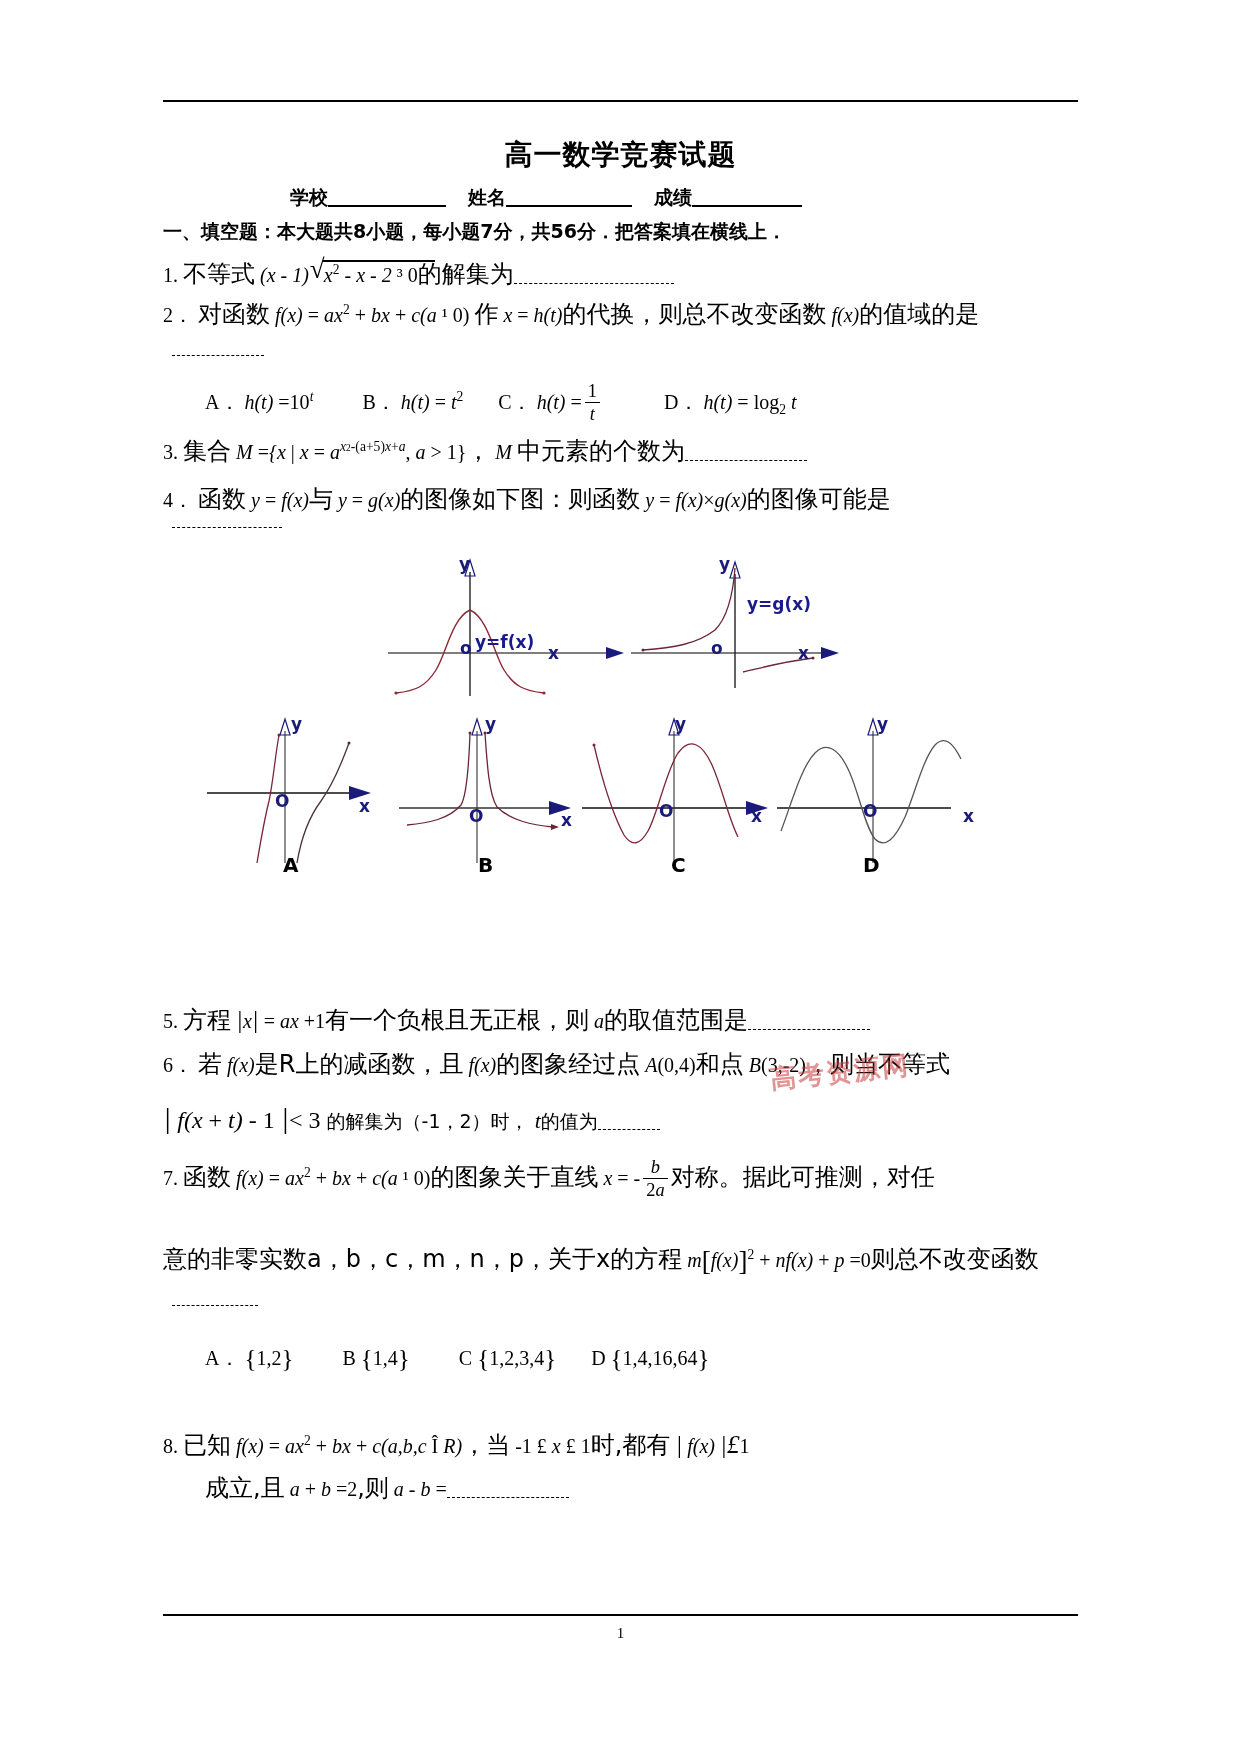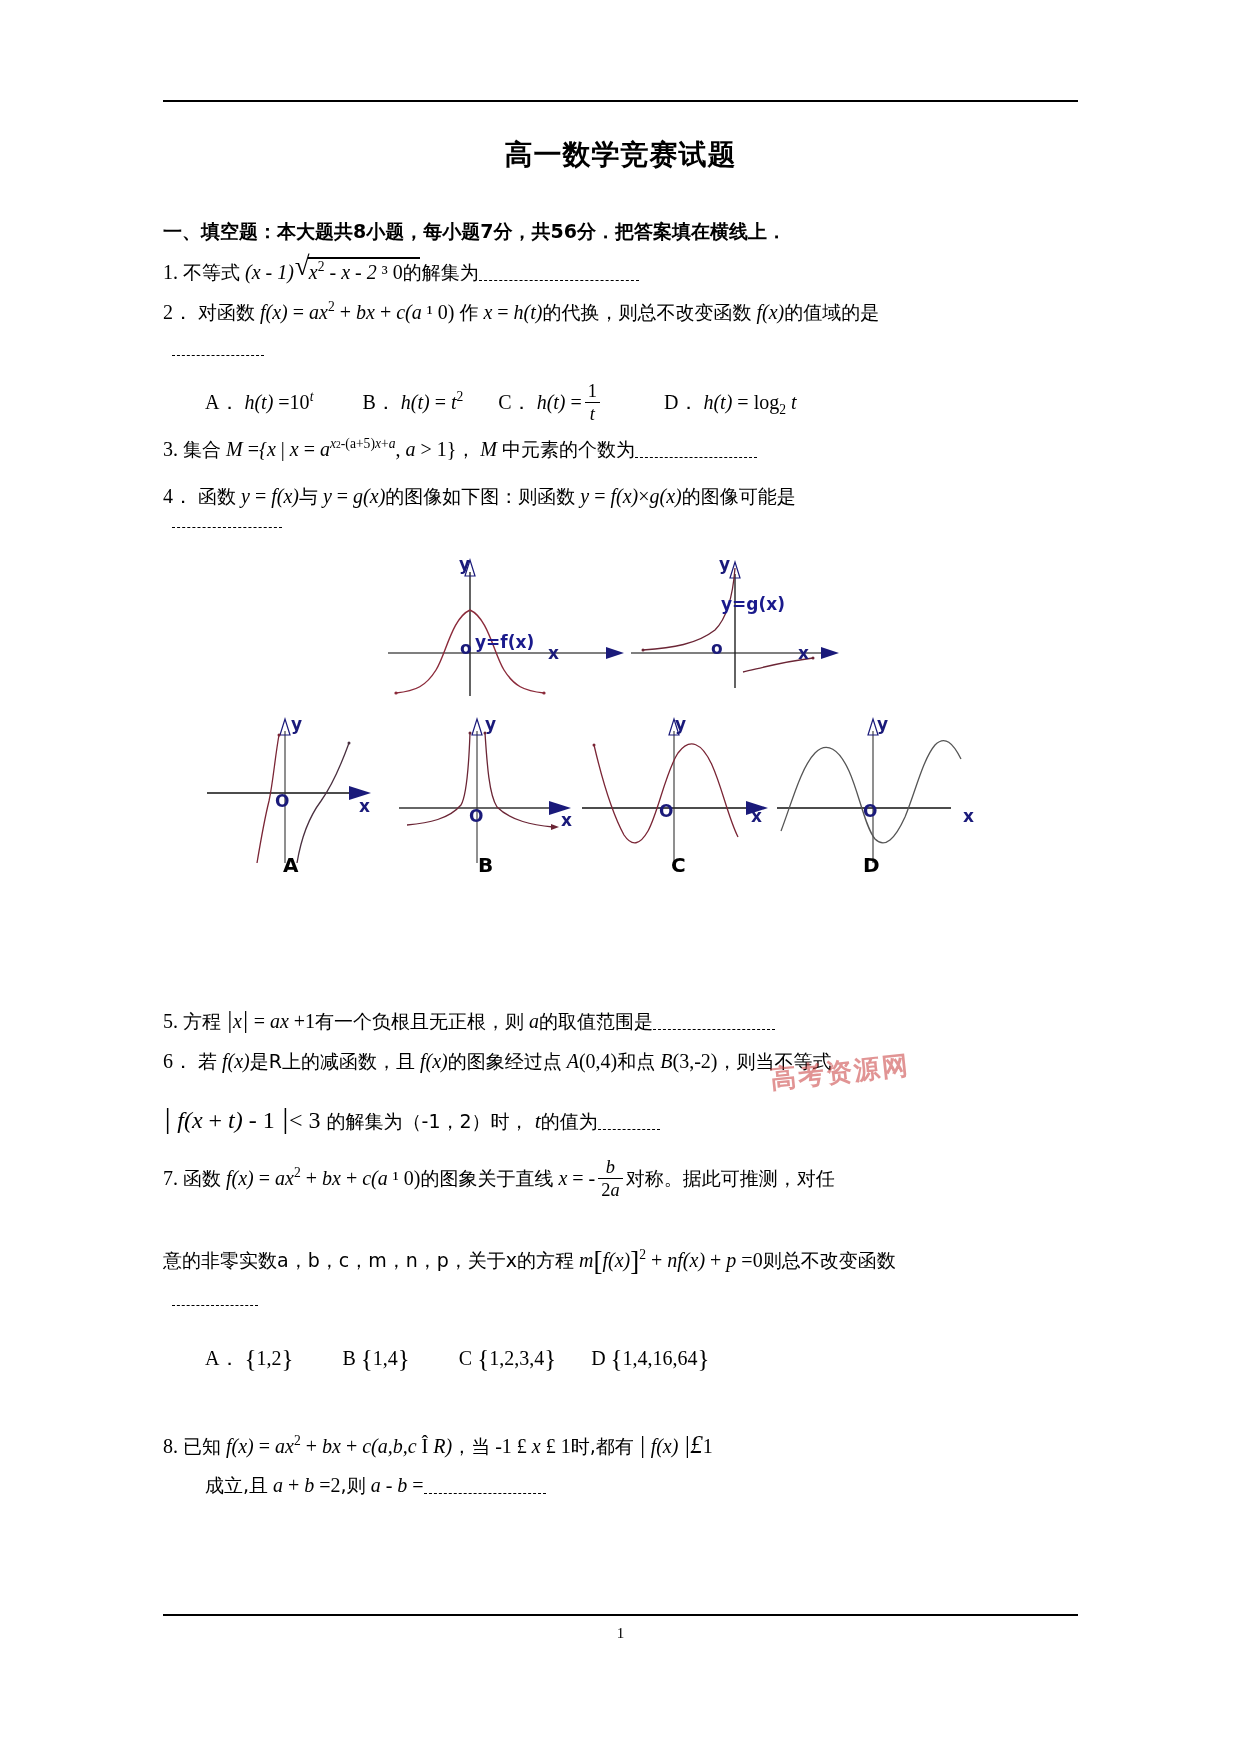--- a/index.html
+++ b/index.html
@@ -150,6 +150,9 @@
 
   <div class="doc-title">高一数学竞赛试题</div>
 
+  <div class="idline">
+    <span>学校</span><span class="blank b1"></span><span class="gap"></span><span>姓名</span><span class="blank b2"></span><span class="gap"></span><span>成绩</span><span class="blank b3"></span>
+  </div>
 
   <div class="sec-head sec1">一、填空题：本大题共8小题，每小题7分，共56分．把答案填在横线上．</div>
 

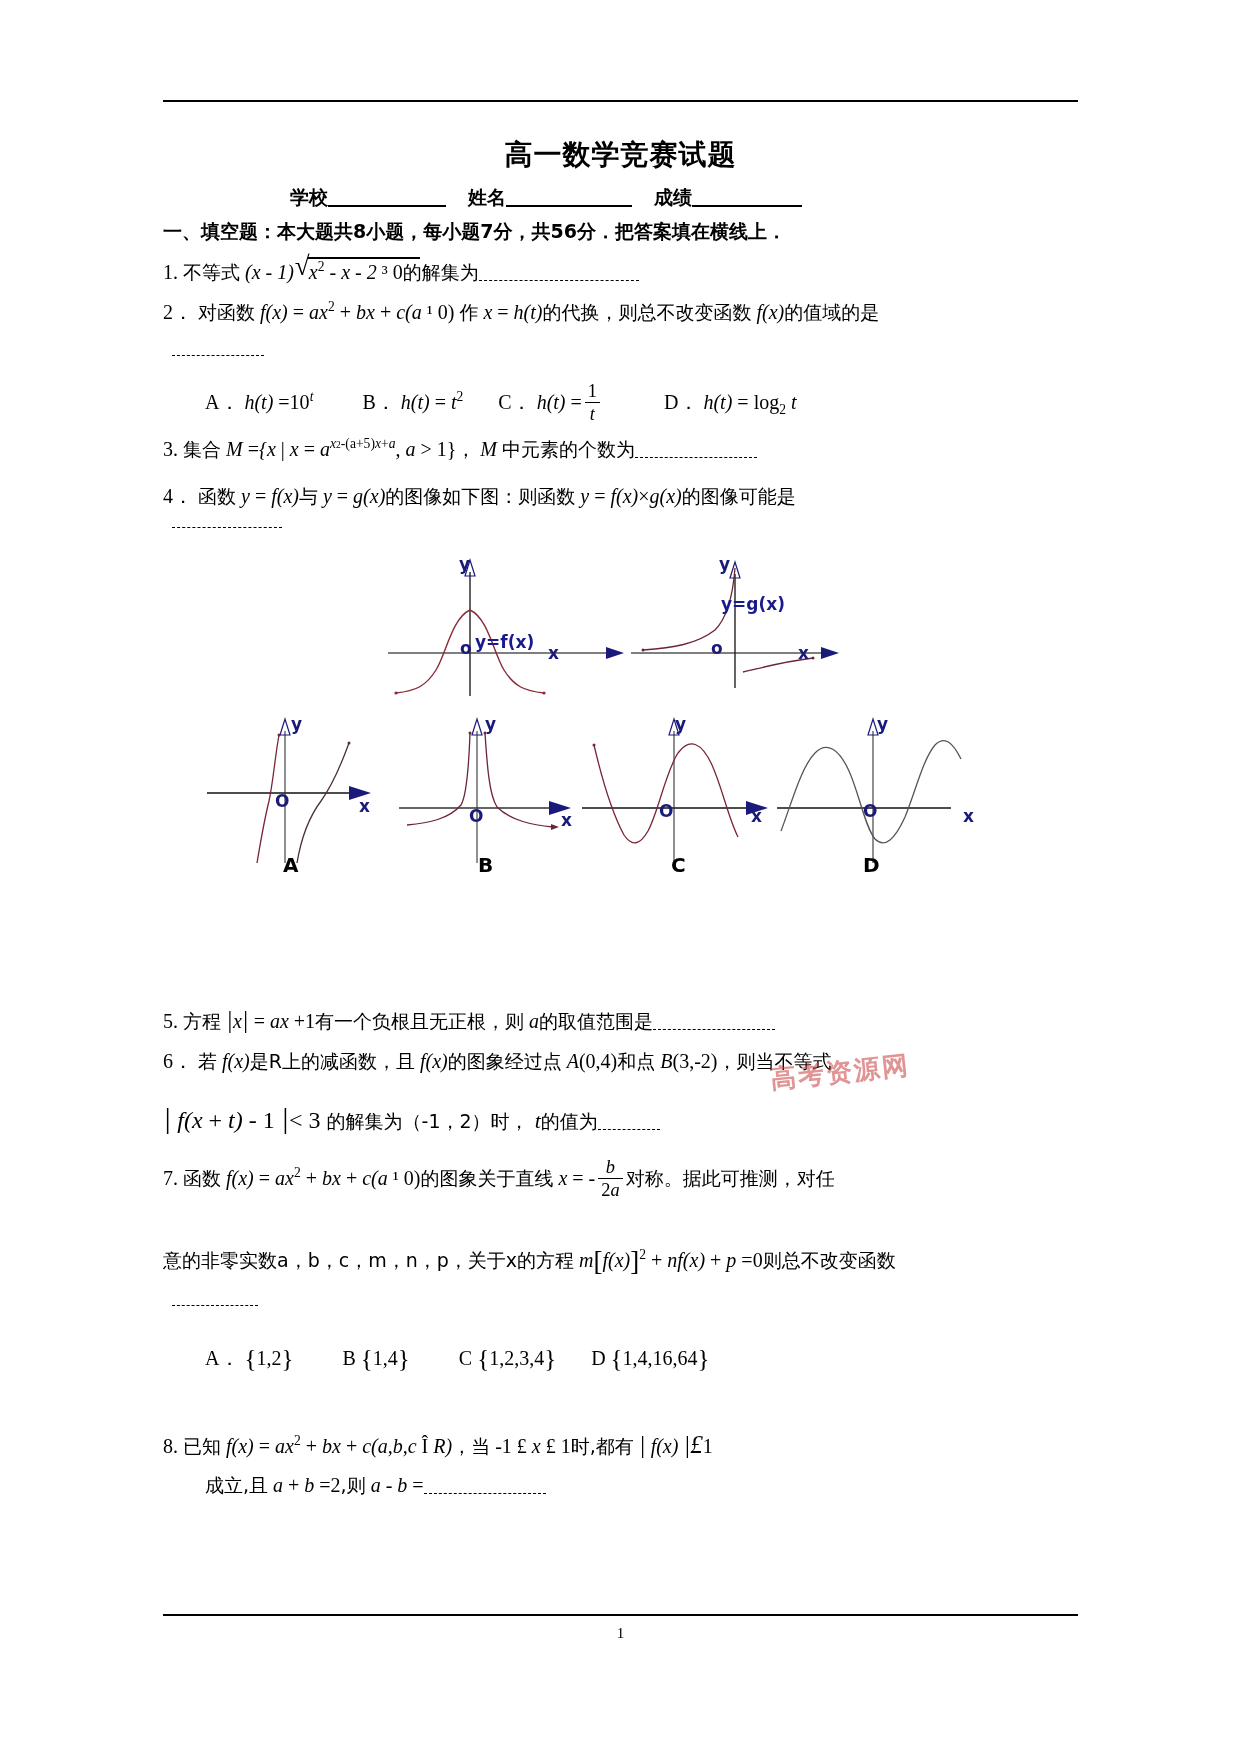--- a/index.html
+++ b/index.html
@@ -63,7 +63,7 @@
     white-space:nowrap;
   }
 
-  .cn { font-family:"DejaVu Sans", sans-serif; font-size:19px; }
+  .cn { font-family:"DejaVu Sans", sans-serif; font-size:24px; }
   .mi { font-family:"Liberation Serif", serif; font-style:italic; }
   .mn { font-family:"Liberation Serif", serif; font-style:normal; }
   sup { font-size:0.68em; vertical-align:super; font-style:italic;}

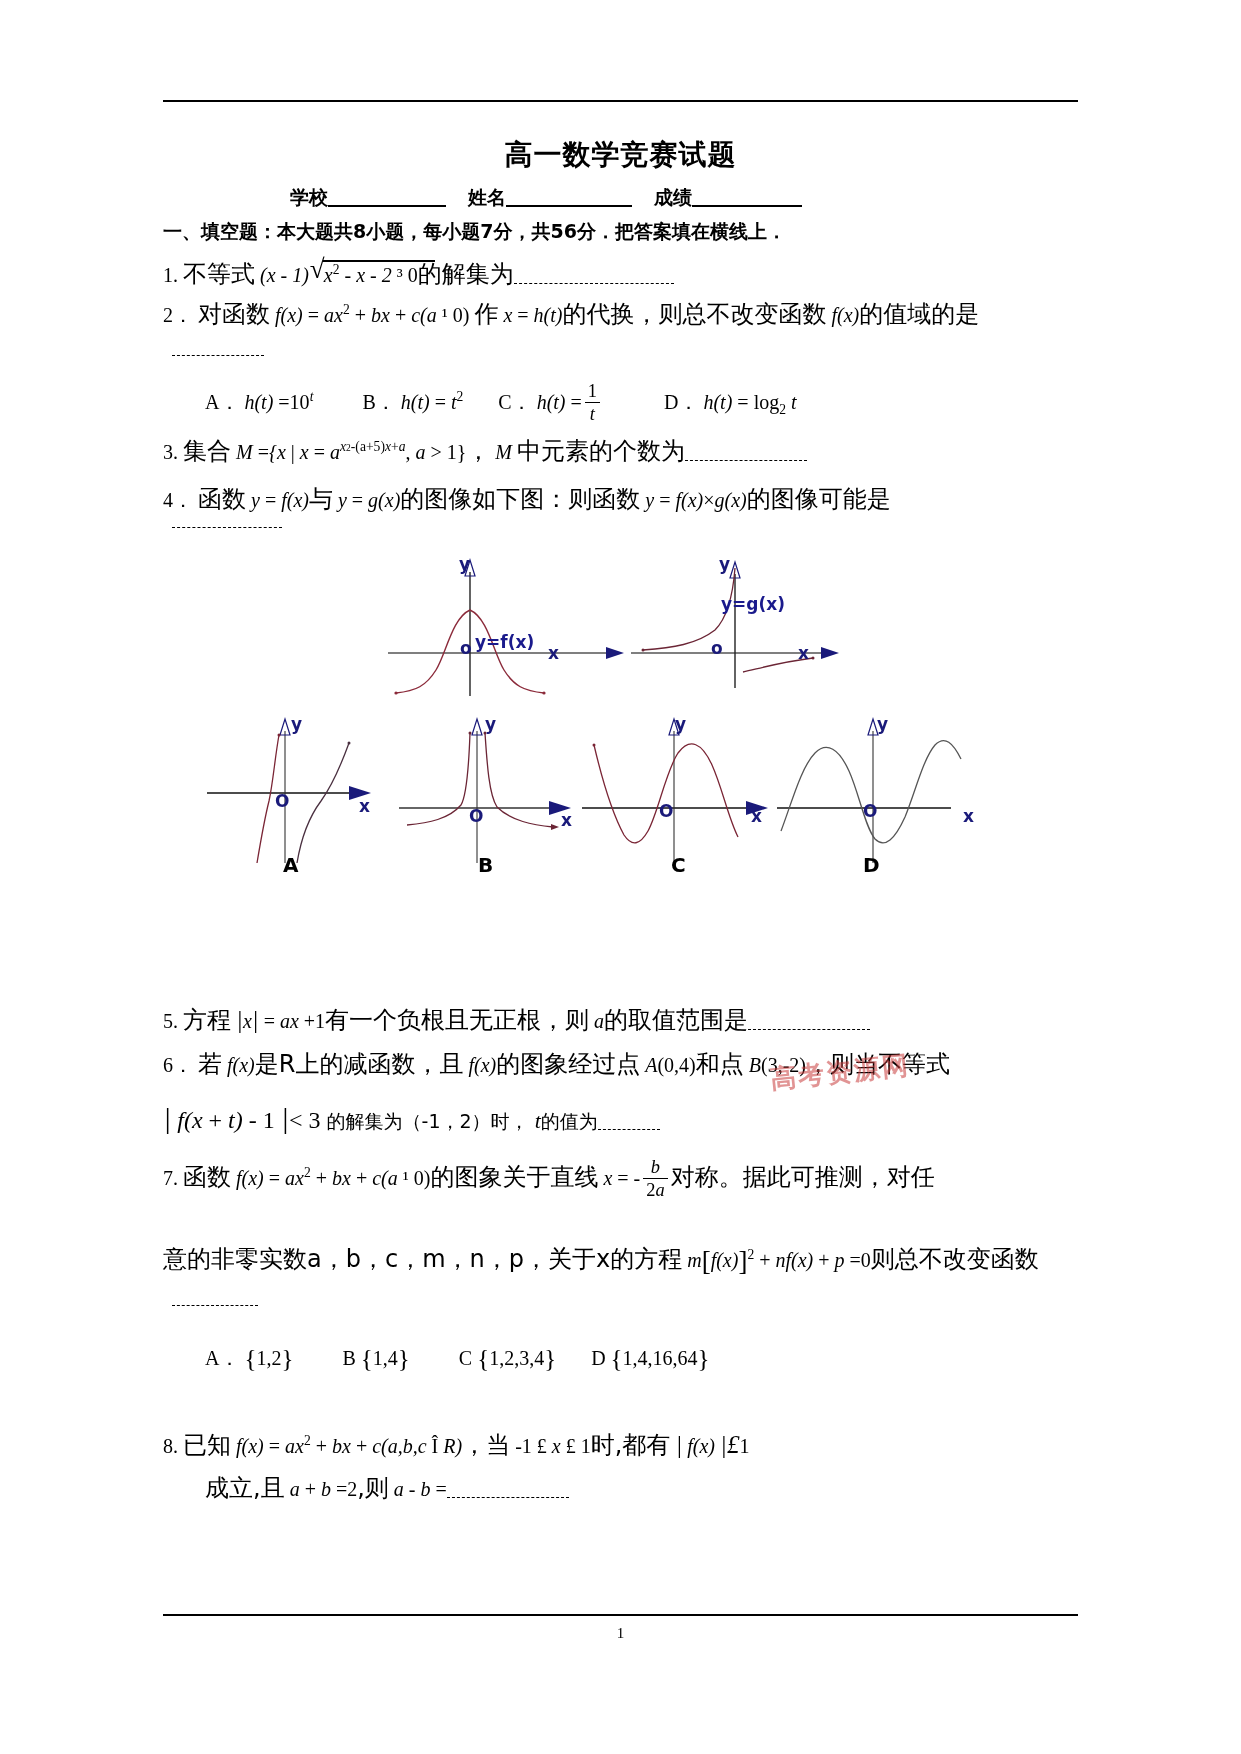--- a/index.html
+++ b/index.html
@@ -228,7 +228,7 @@
       <circle cx="20" cy="92" r="1.5" fill="#6b2535"></circle>
       <circle cx="190" cy="100" r="1.5" fill="#6b2535"></circle>
     </svg>
-    <div class="curvelabel" style="left:558px; top:46px;">y=g(x)</div>
+    <div class="curvelabel" style="left:584px; top:46px;">y=g(x)</div>
     <div class="axlabel" style="left:556px; top:6px;">y</div>
     <div class="axlabel" style="left:635px; top:95px;">x</div>
     <div class="axlabel" style="left:548px; top:90px;">o</div>

